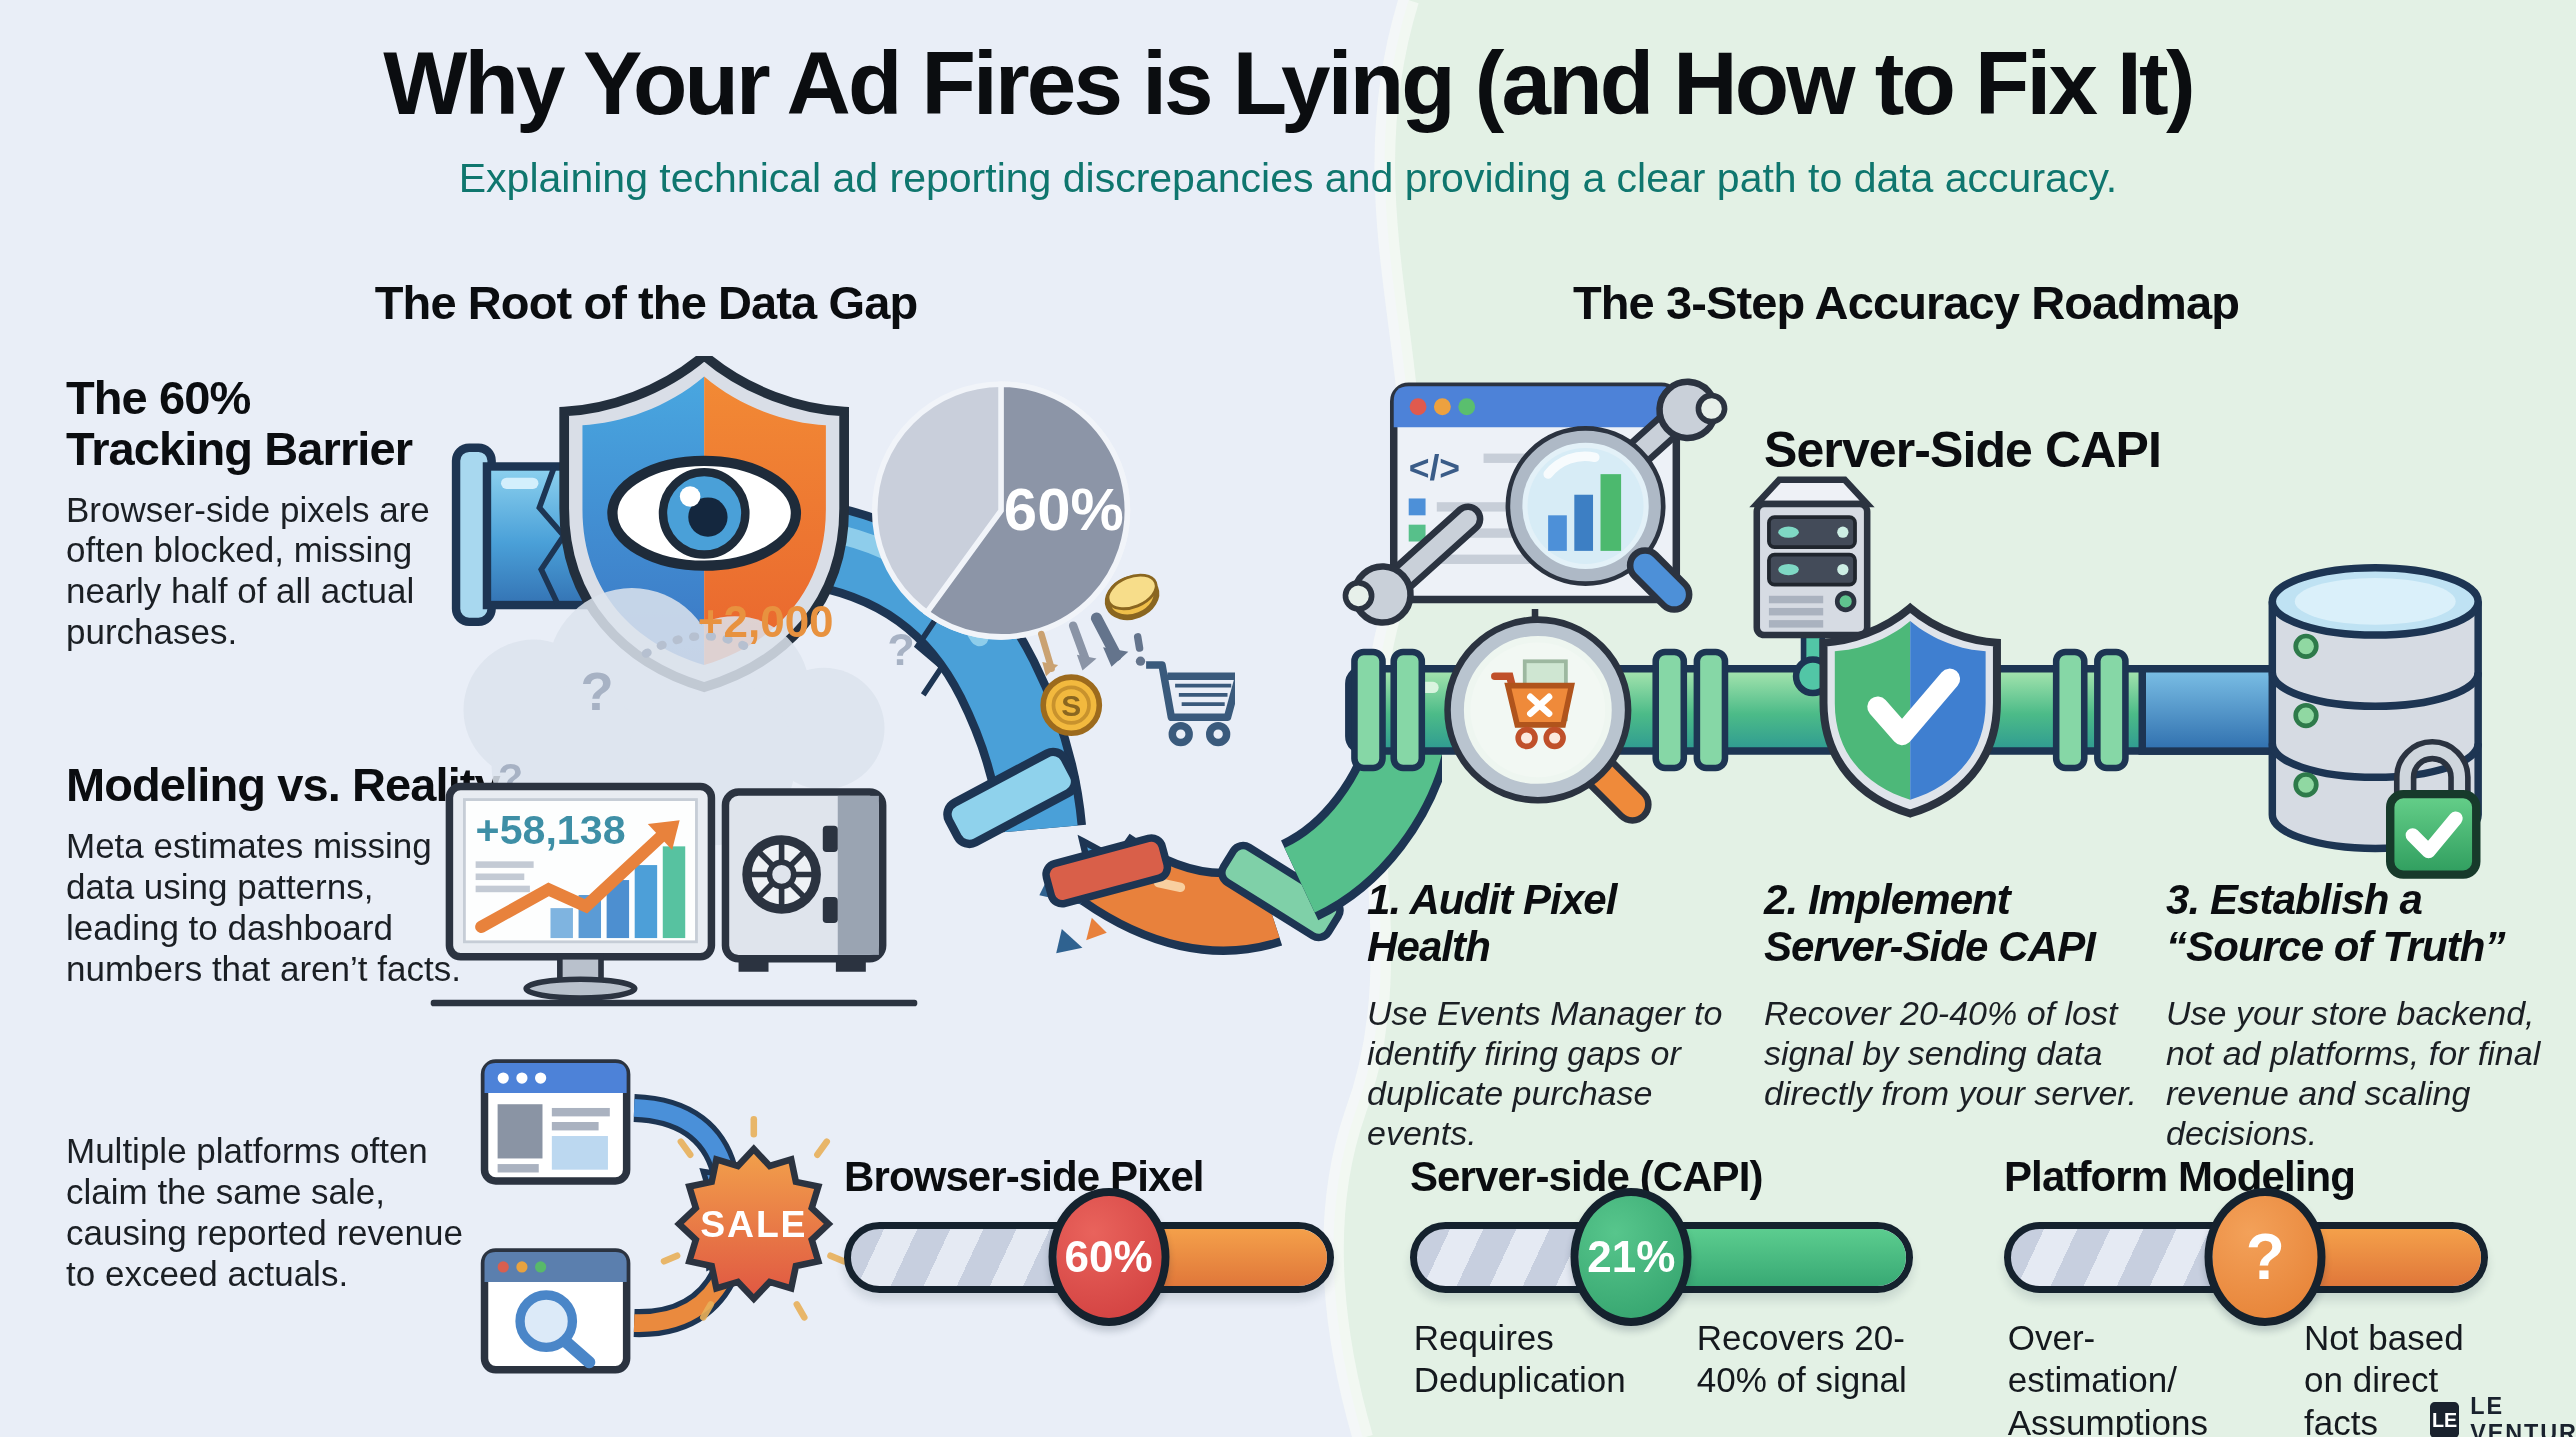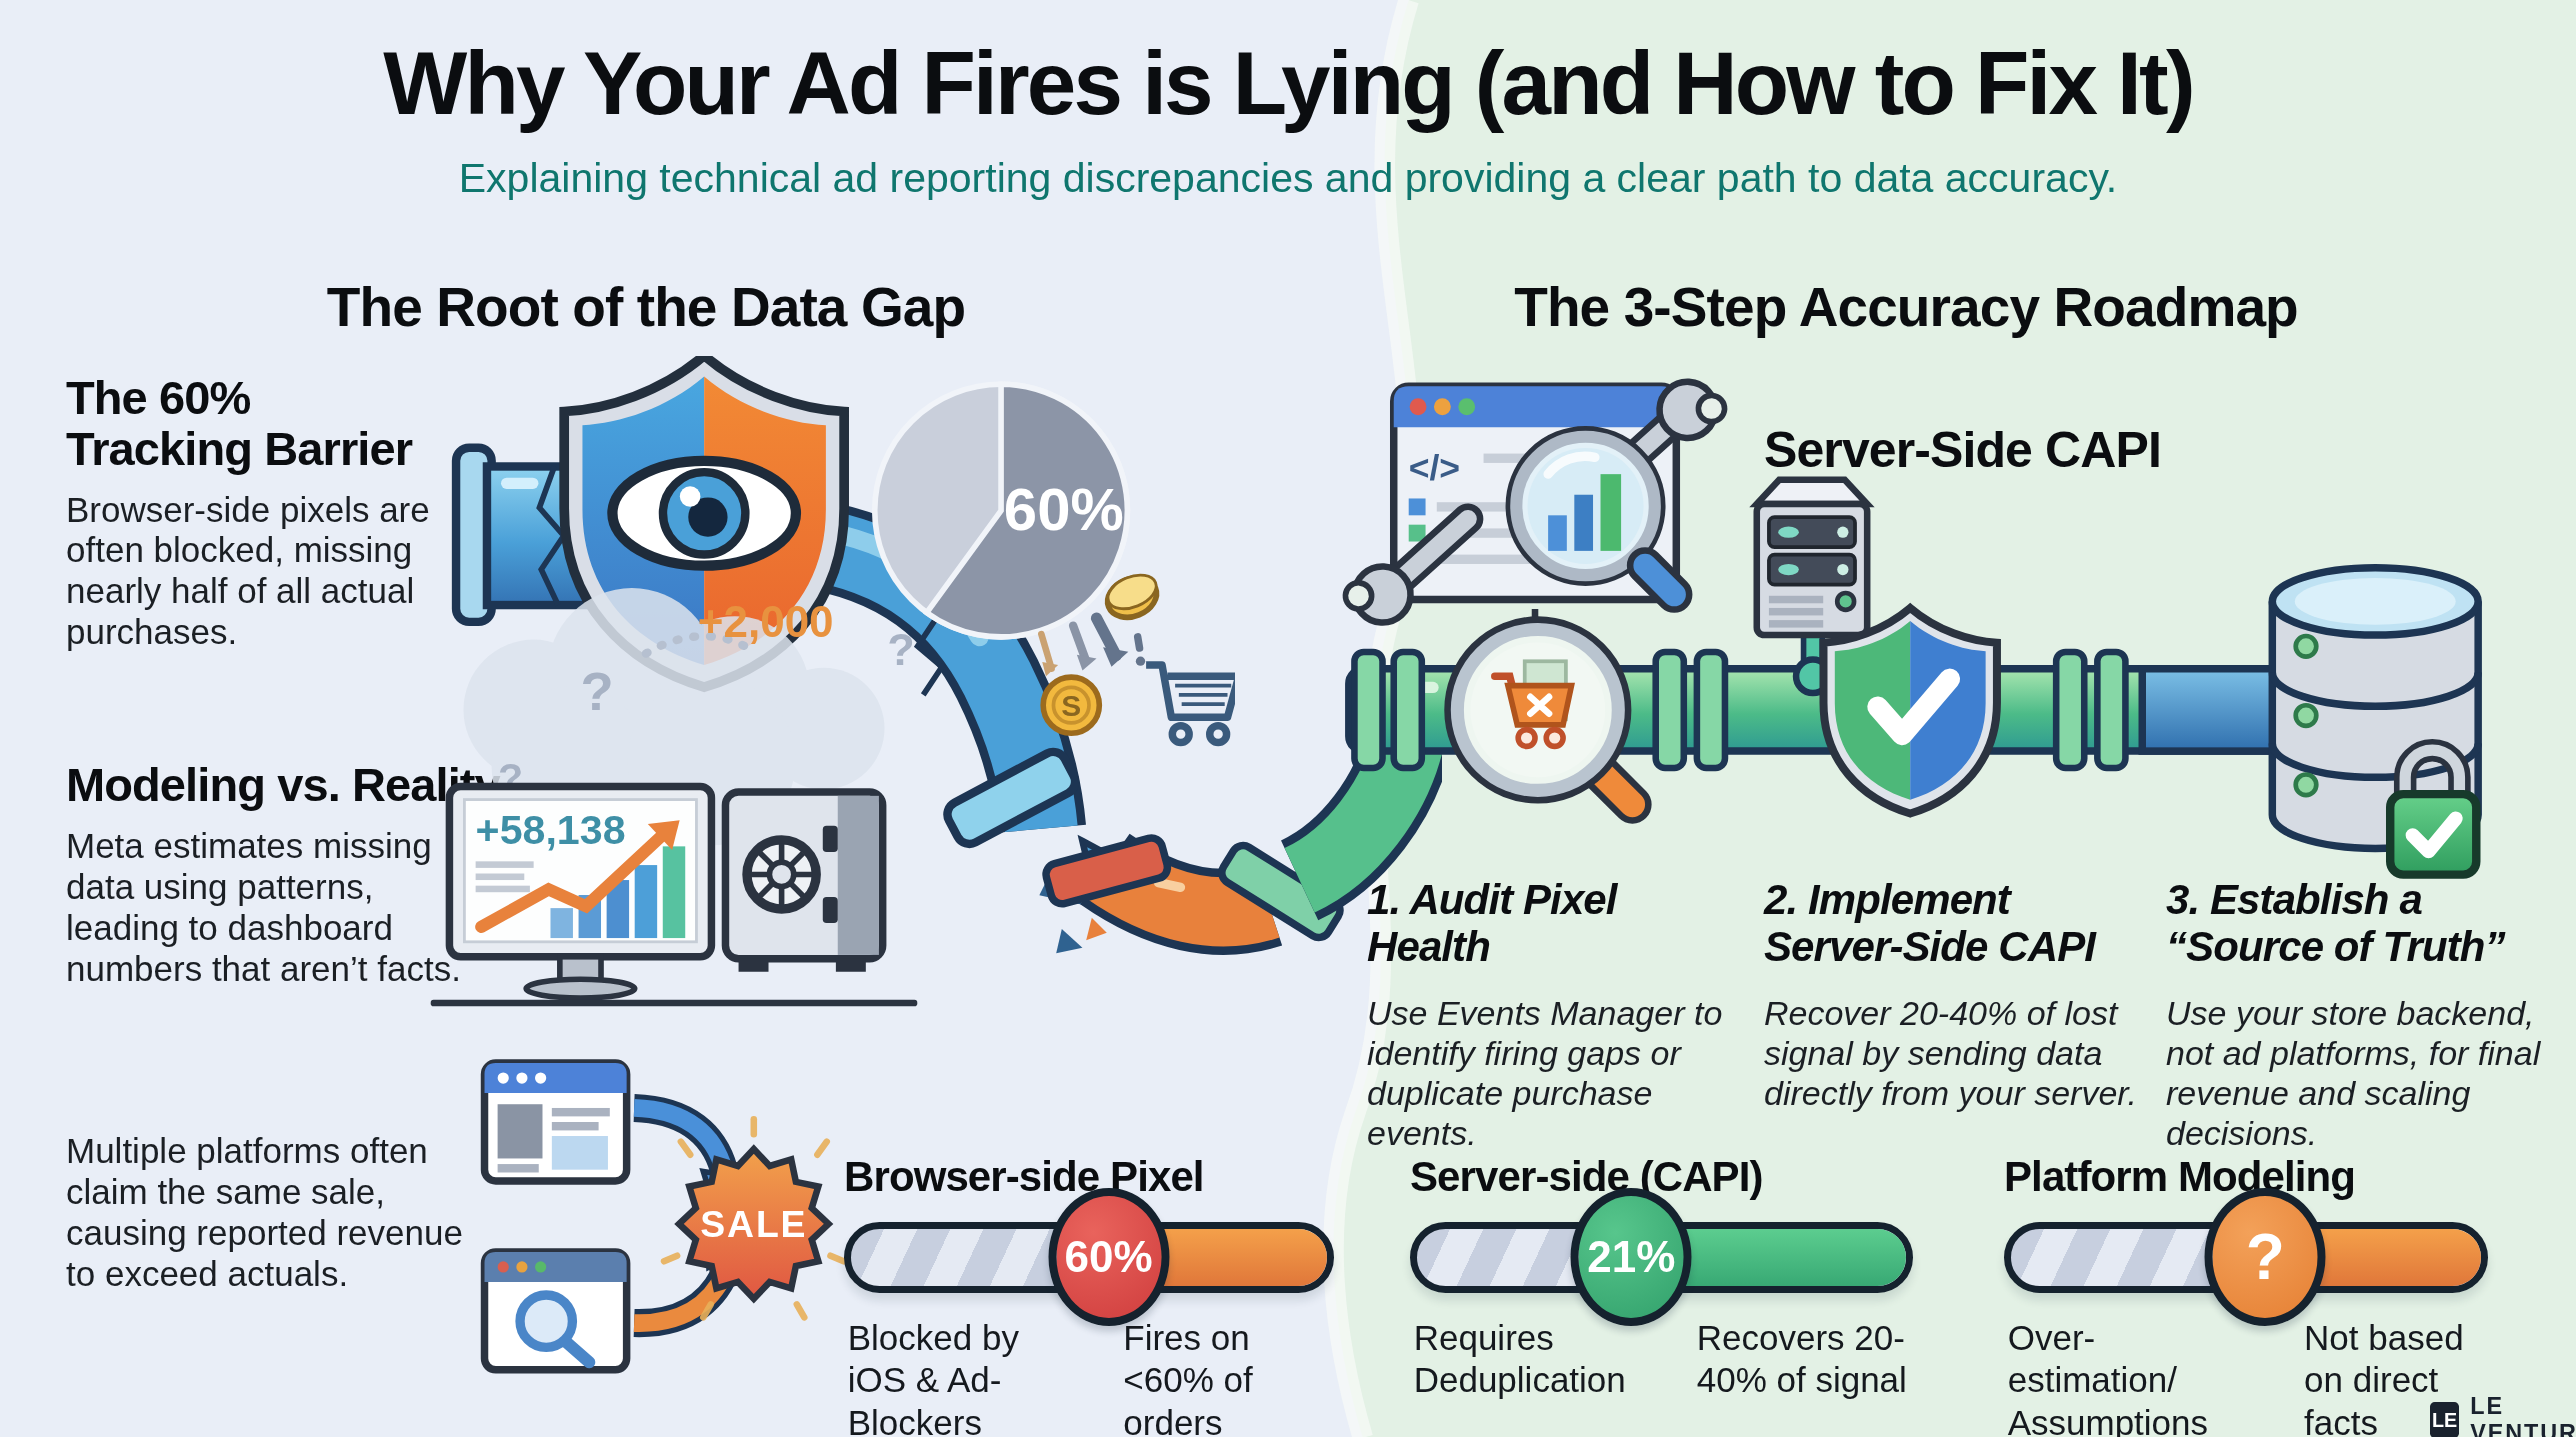--- a/index.html
+++ b/index.html
@@ -11,7 +11,7 @@
   .title{left:0;top:32px;width:2576px;text-align:center;font-size:89px;font-weight:700;
          letter-spacing:-2.8px;color:#0b0d10;}
   .subtitle{left:0;top:155px;width:2576px;text-align:center;font-size:41px;font-weight:500;color:#0f766e;}
-  .sec-head{top:275px;width:842px;text-align:center;font-size:55px;font-weight:700;letter-spacing:-0.9px;color:#0b0d10;}
+  .sec-head{top:275px;width:842px;text-align:center;font-size:47px;font-weight:700;letter-spacing:-0.9px;color:#0b0d10;}
   .sec-head.left{left:225px;} .sec-head.right{left:1485px;}
   
   .item{width:449px;}

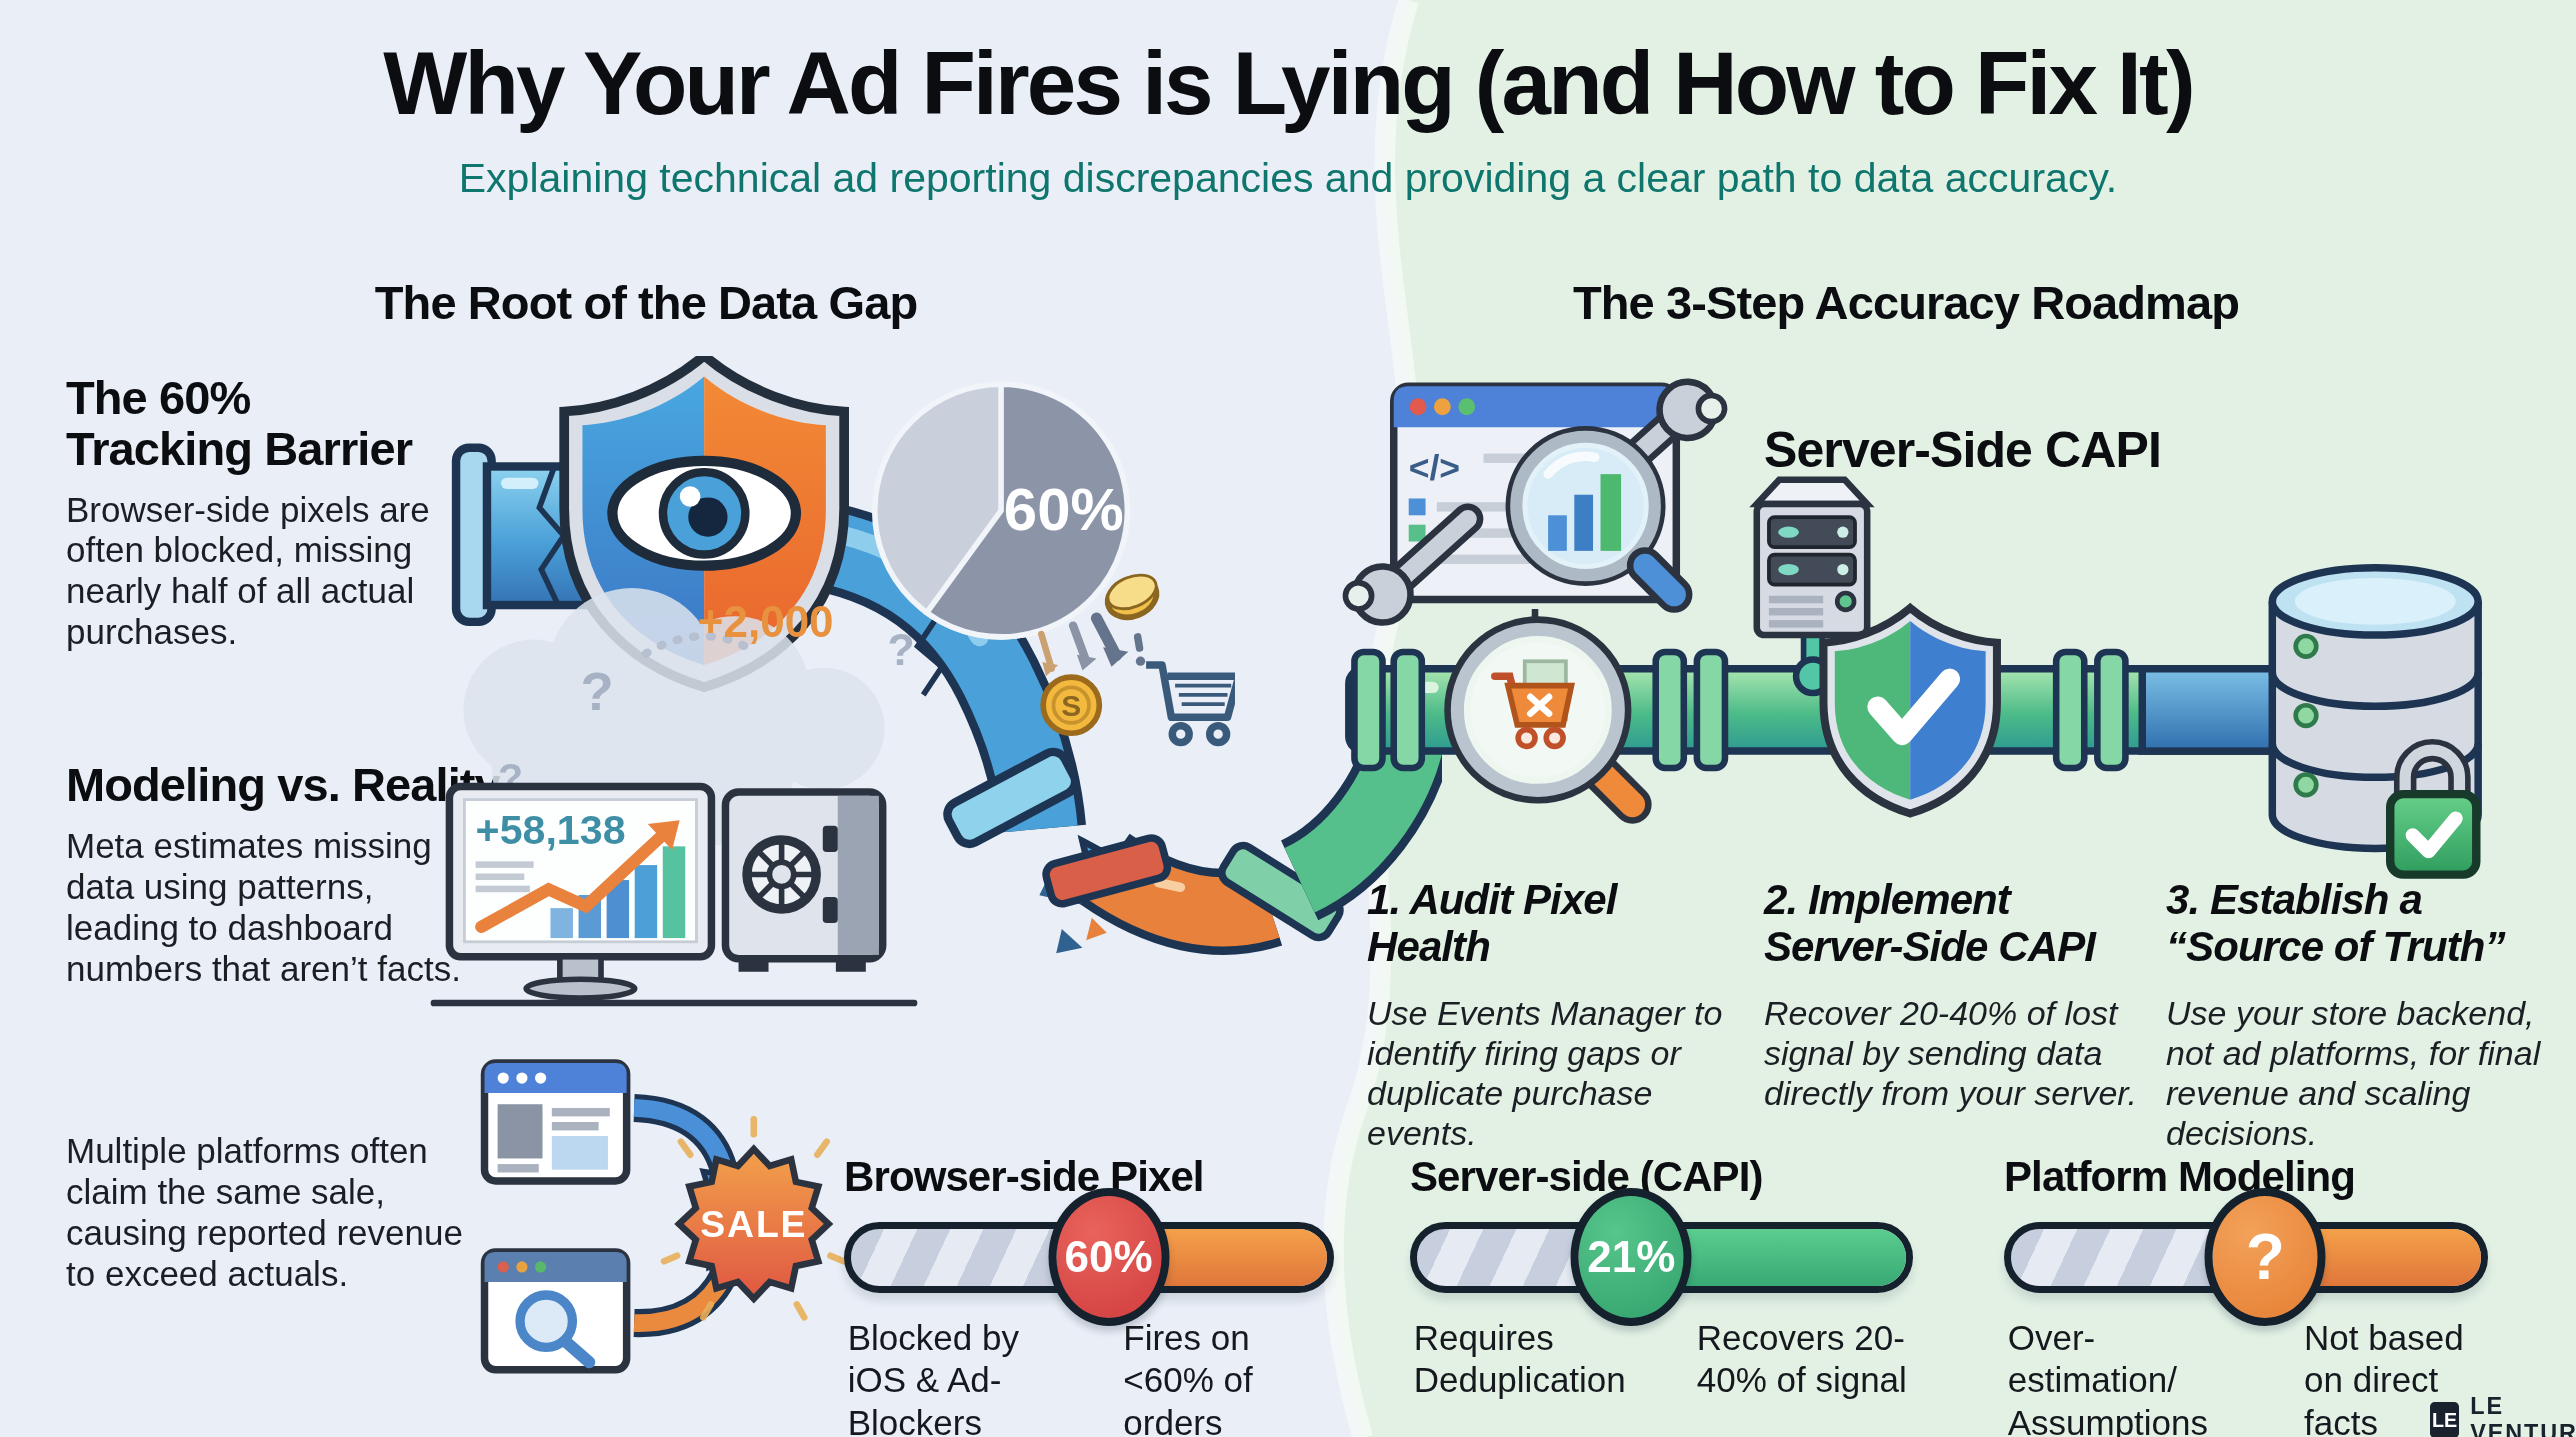--- a/index.html
+++ b/index.html
@@ -471,10 +471,6 @@
         <span>60%</span>
       </div>
     </div>
-    <div class="gauge-labels">
-      <div class="gl-left">Blocked by iOS &amp; Ad-Blockers</div>
-      <div class="gl-right">Fires on &lt;60% of orders</div>
-    </div>
   </div>
 
   <div class="gauge" id="gauge2">

